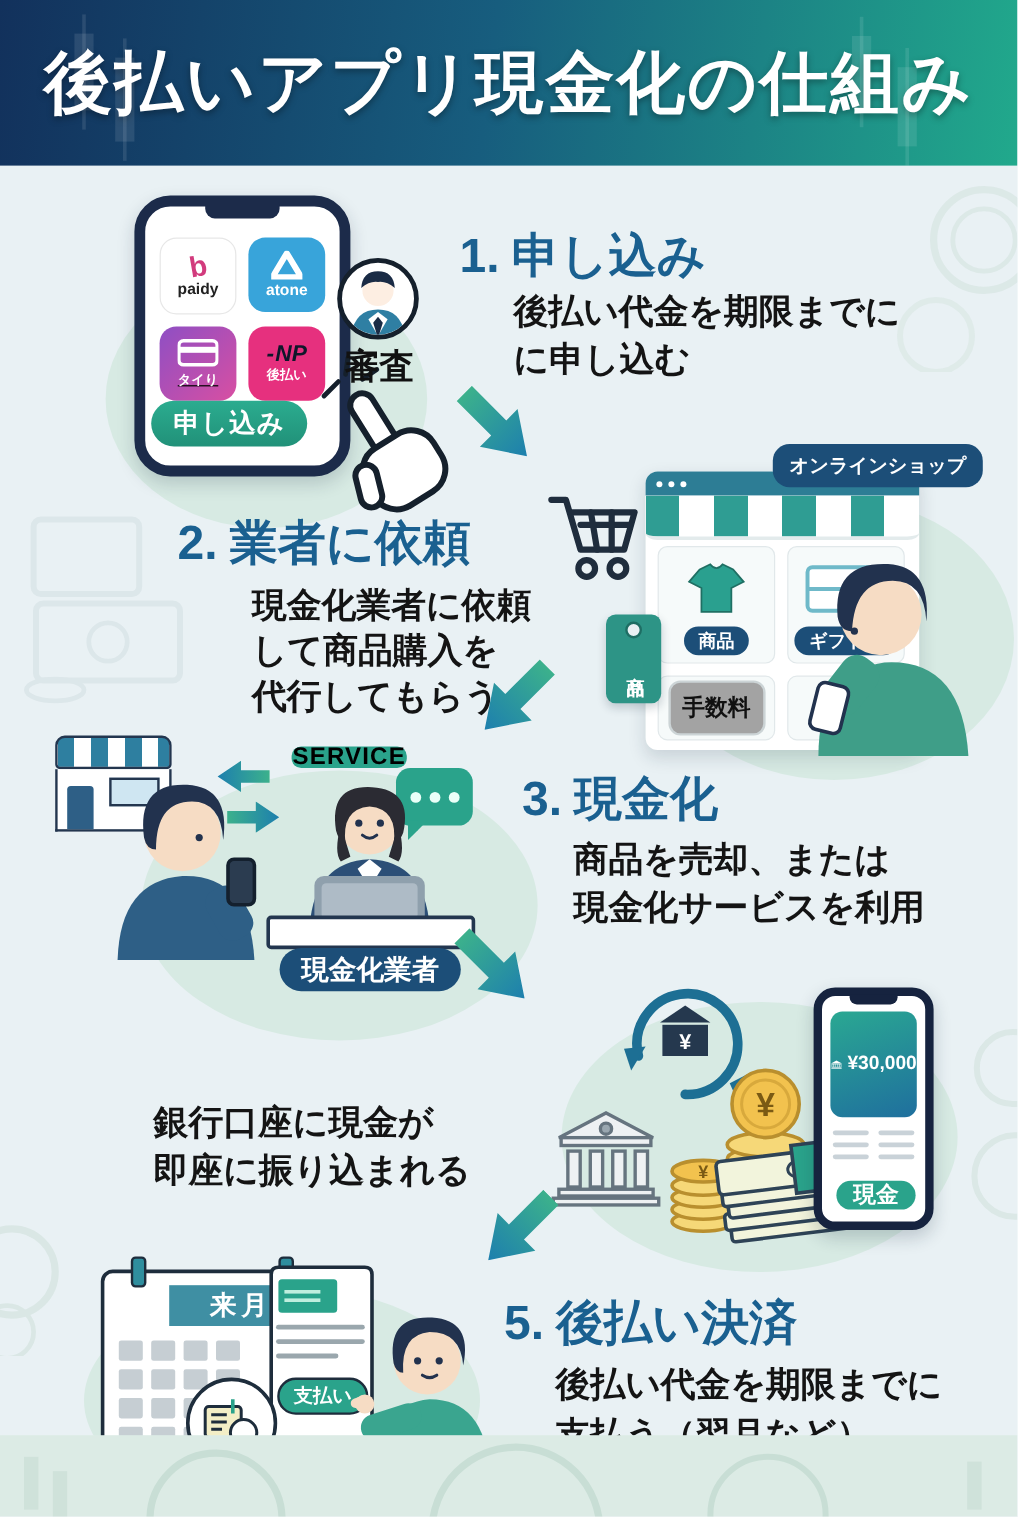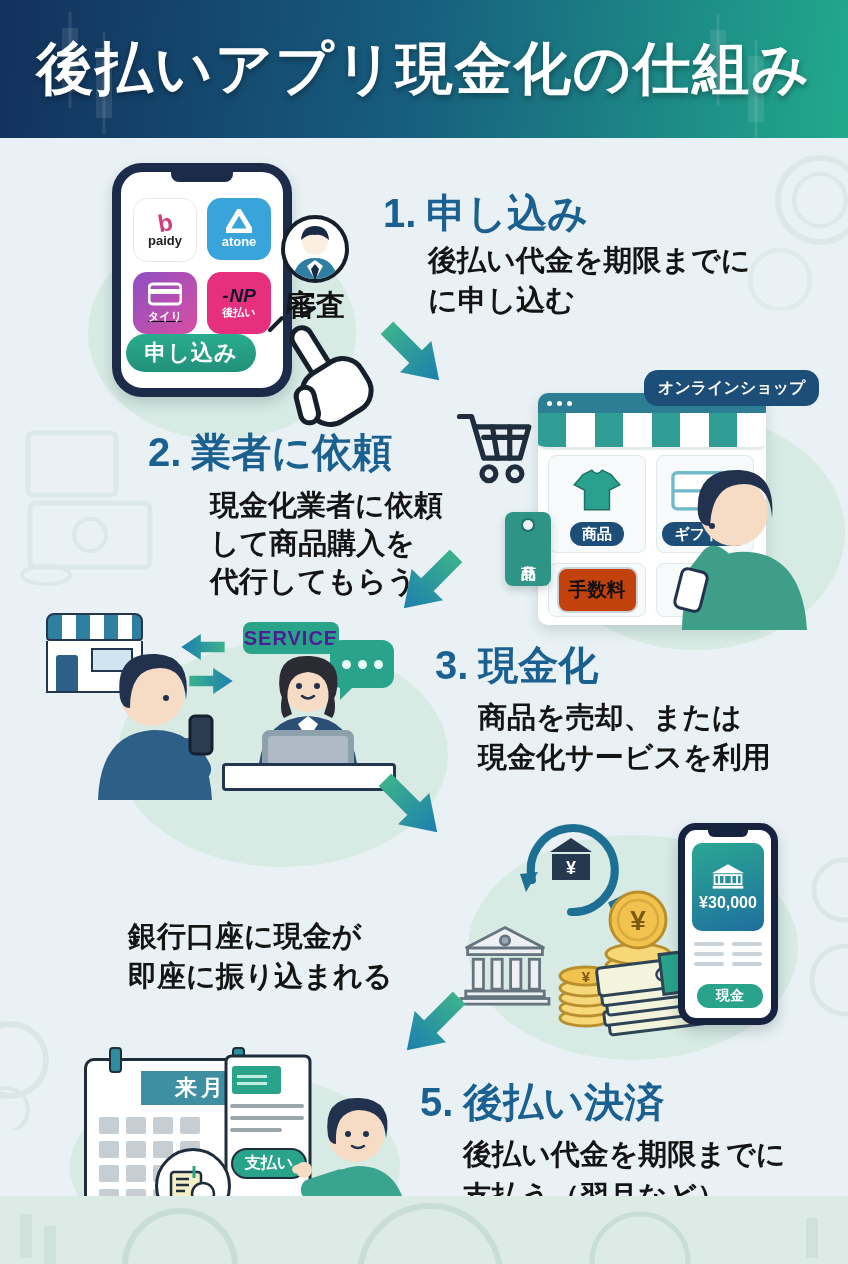--- a/index.html
+++ b/index.html
@@ -57,7 +57,7 @@
   .shop-card.tall{height:96px;}
   .shop-card.short{height:52px;justify-content:center;}
   .shop-pill{height:24px;padding:0 12px;font-size:15px;position:absolute;bottom:6px;}
-  .fee-bubble{background:#c2410c;border:2px solid #ccd4d6;border-radius:10px;height:34px;padding:4px 10px;
+  .fee-bubble{background:#a3a3a3;border:2px solid #ccd4d6;border-radius:10px;height:34px;padding:4px 10px;
     display:flex;align-items:center;justify-content:center;color:#111;font-size:19px;font-weight:800;}
   .ghost-shirt{width:52px;height:30px;background:#dde6e8;border-radius:6px;transform:rotate(-12deg);}
   .tag{position:absolute;left:505px;top:512px;width:46px;height:74px;background:#2d9486;border-radius:8px;

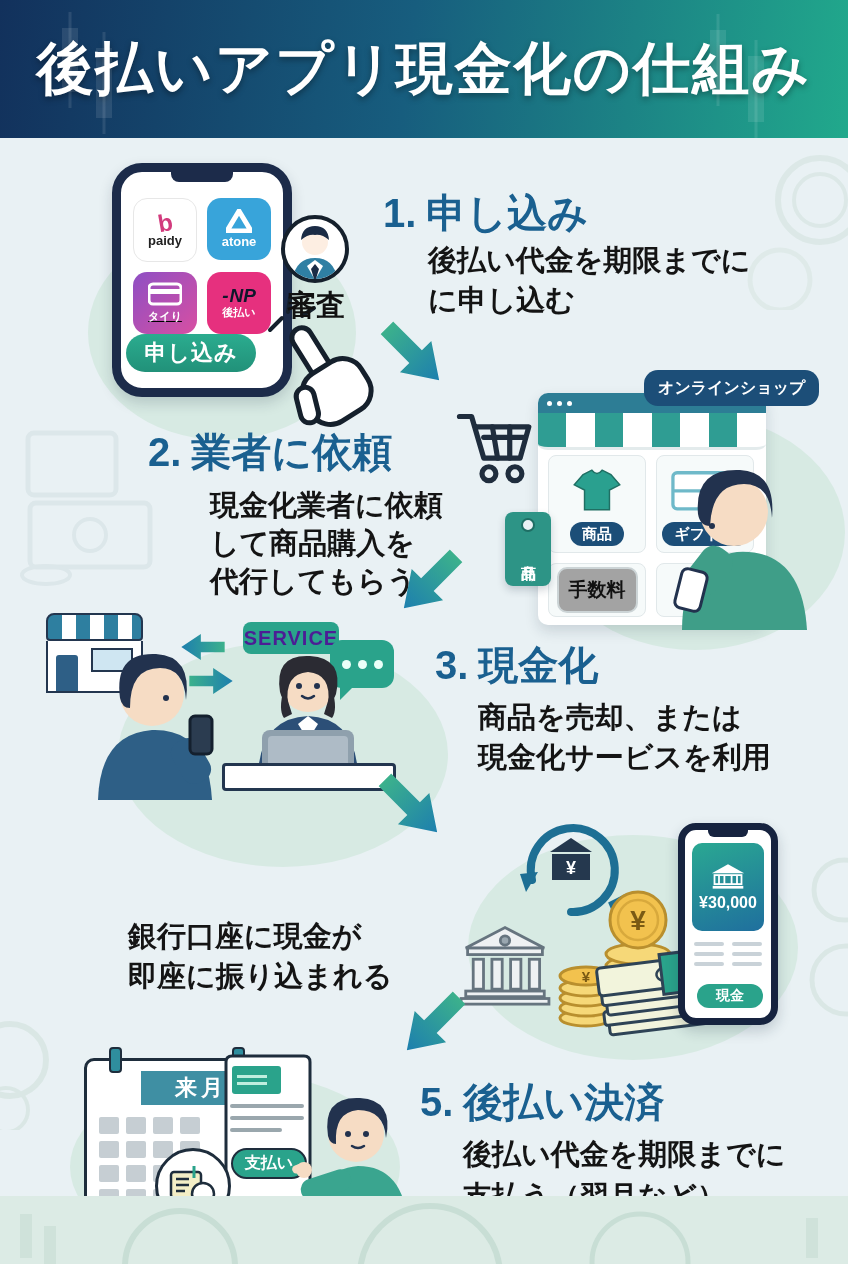--- a/index.html
+++ b/index.html
@@ -72,7 +72,7 @@
   .store3 .bd{height:50px;background:#fff;border:2px solid #23364f;border-top:none;position:relative;}
   .store3 .door{position:absolute;left:8px;bottom:0;width:22px;height:36px;background:#2e5f86;border-radius:3px 3px 0 0;}
   .store3 .win{position:absolute;right:8px;top:7px;width:38px;height:20px;background:#cfe6f2;border:2px solid #23364f;}
-  .service-badge{position:absolute;left:243px;top:622px;width:96px;height:32px;background:#2aa38b;color:#4c1d95;
+  .service-badge{position:absolute;left:243px;top:622px;width:96px;height:18px;background:#2aa38b;color:#000000;
     border-radius:8px;display:flex;align-items:center;justify-content:center;font-size:20px;font-weight:800;letter-spacing:1px;}
   .bubble{position:absolute;left:330px;top:640px;width:64px;height:48px;background:#2aa38b;border-radius:12px;
     display:flex;align-items:center;justify-content:center;gap:7px;}

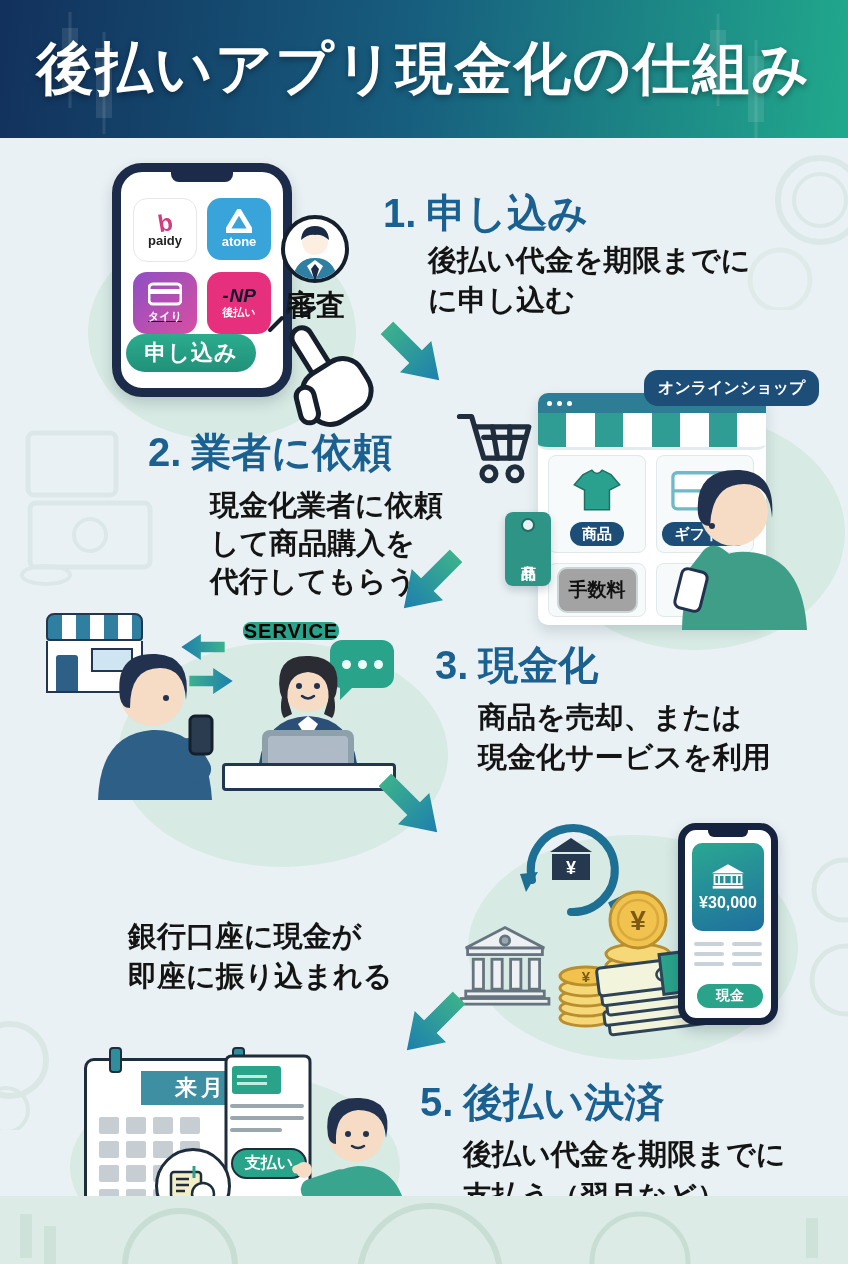--- a/index.html
+++ b/index.html
@@ -342,6 +342,7 @@
   </svg>
 
   <div class="desk"></div>
+  <div class="pill-navy agent-pill">現金化業者</div>
 
   <div class="step-heading" style="left:435px;top:638px;">
     <span class="num">3.</span><span>現金化</span>

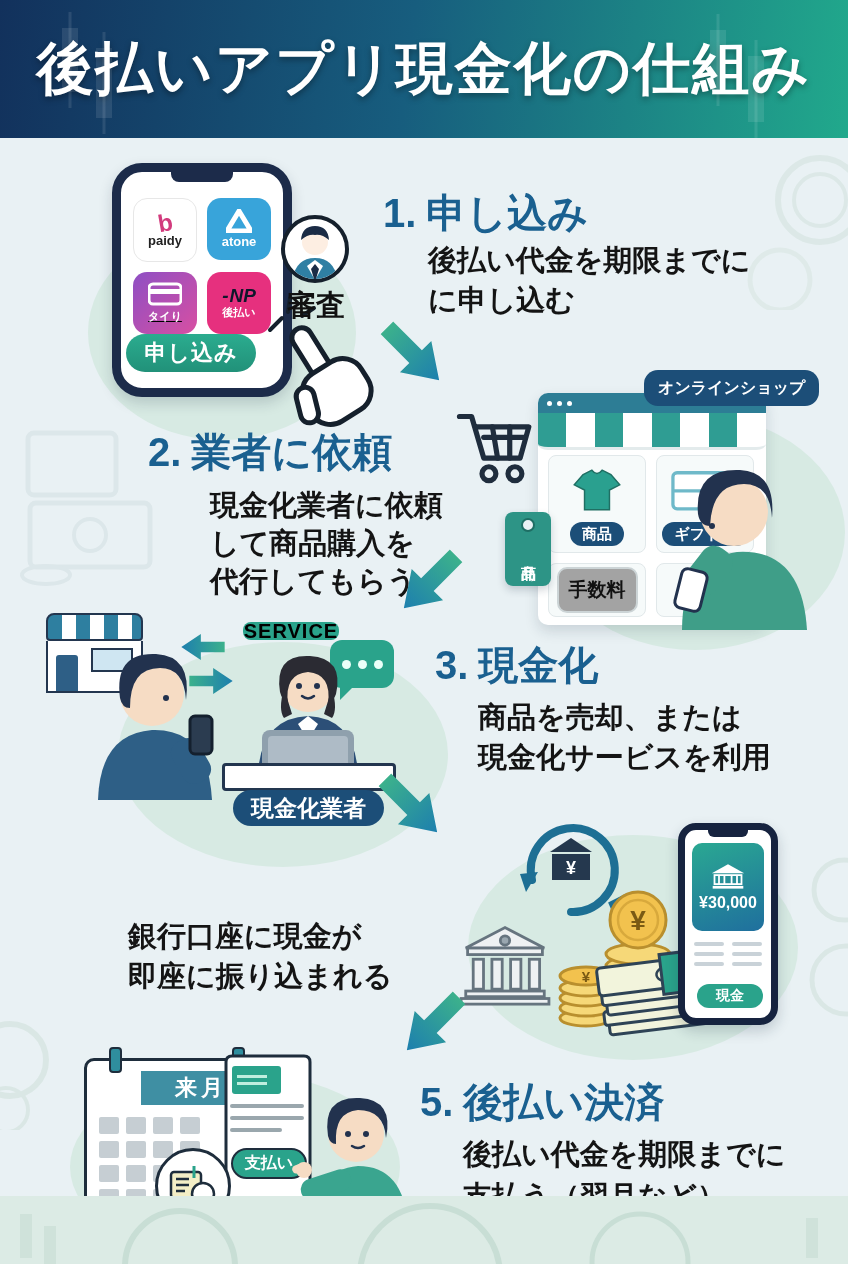--- a/index.html
+++ b/index.html
@@ -85,7 +85,7 @@
     border-radius:18px;box-shadow:0 6px 14px rgba(20,40,60,.2);}
   .phone4 .notch{position:absolute;left:50%;top:-1px;transform:translateX(-50%);width:40px;height:8px;background:#16233f;border-radius:0 0 6px 6px;}
   .bank-card{position:absolute;left:7px;top:13px;width:72px;height:88px;border-radius:10px;
-    background:linear-gradient(160deg,#2aa892,#1f6f9e);display:flex;flex-direction:column;align-items:center;justify-content:center;gap:4px;}
+    background:linear-gradient(160deg,#2aa892,#1f6f9e);display:flex;flex-direction:row;align-items:center;justify-content:center;gap:4px;}
   .bank-amount{color:#fff;font-size:16px;font-weight:800;}
   .p4-lines{position:absolute;left:9px;top:112px;width:68px;display:grid;grid-template-columns:30px 30px;grid-gap:6px 8px;}
   .p4-lines i{height:4px;background:#c9d2d8;border-radius:2px;display:block;}

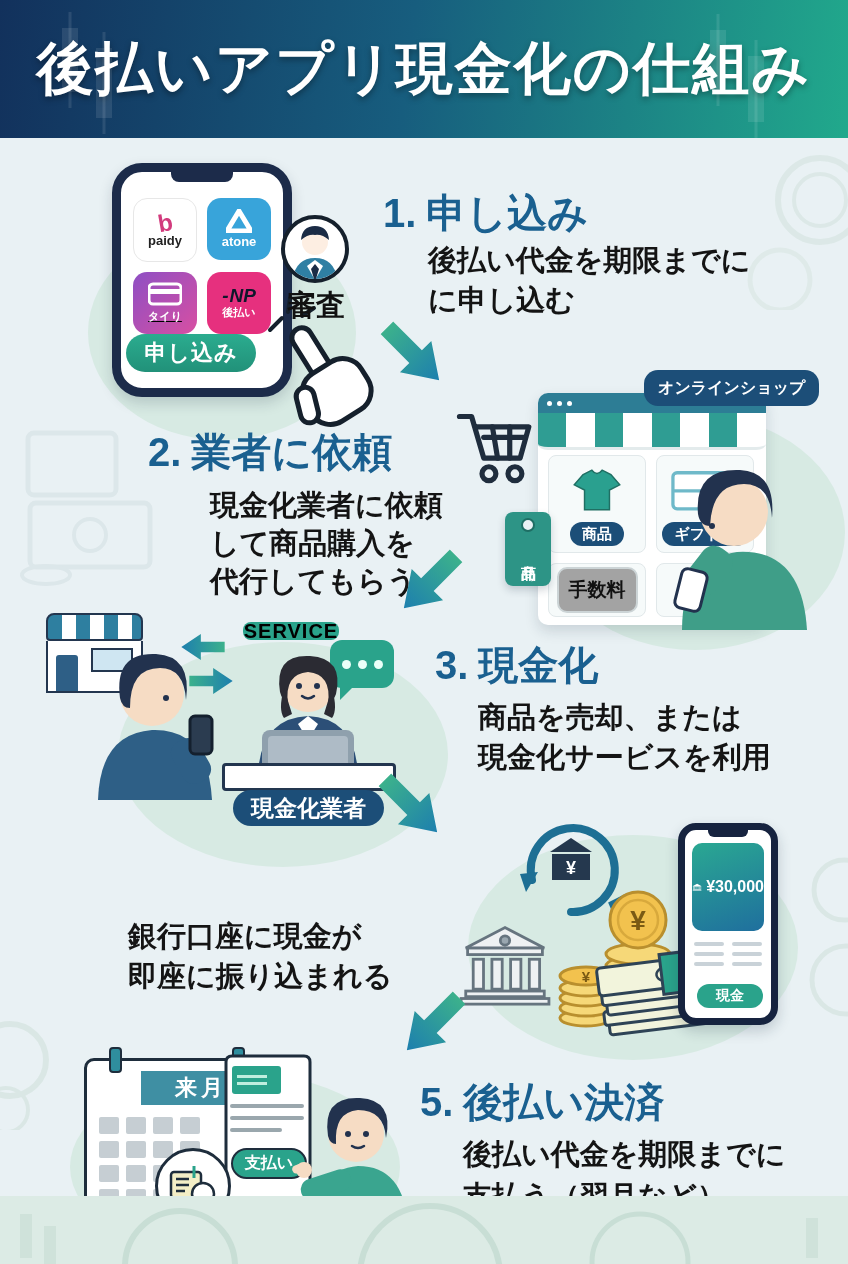--- a/index.html
+++ b/index.html
@@ -89,7 +89,7 @@
   .bank-amount{color:#fff;font-size:16px;font-weight:800;}
   .p4-lines{position:absolute;left:9px;top:112px;width:68px;display:grid;grid-template-columns:30px 30px;grid-gap:6px 8px;}
   .p4-lines i{height:4px;background:#c9d2d8;border-radius:2px;display:block;}
-  .cash-pill{position:absolute;left:12px;bottom:10px;width:66px;height:24px;font-size:14px;}
+  .cash-pill{position:absolute;left:12px;bottom:10px;width:66px;height:24px;font-size:19px;}
   
   .calendar{position:absolute;left:84px;top:1058px;width:132px;height:152px;background:#fff;border:3px solid #1e2d3c;border-radius:10px;padding-left:48px;}
   .calendar .ring{position:absolute;top:-14px;width:9px;height:22px;background:#2f8e9e;border:2px solid #1e2d3c;border-radius:4px;}

